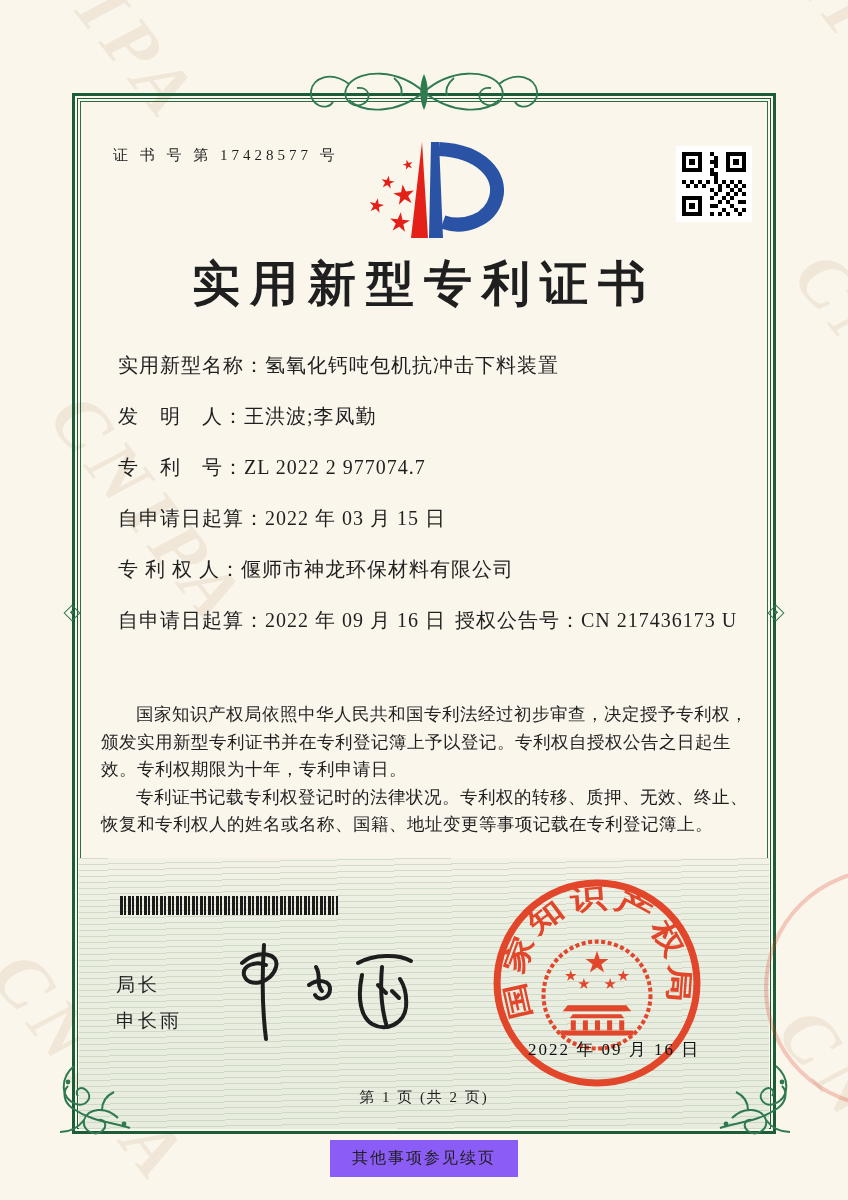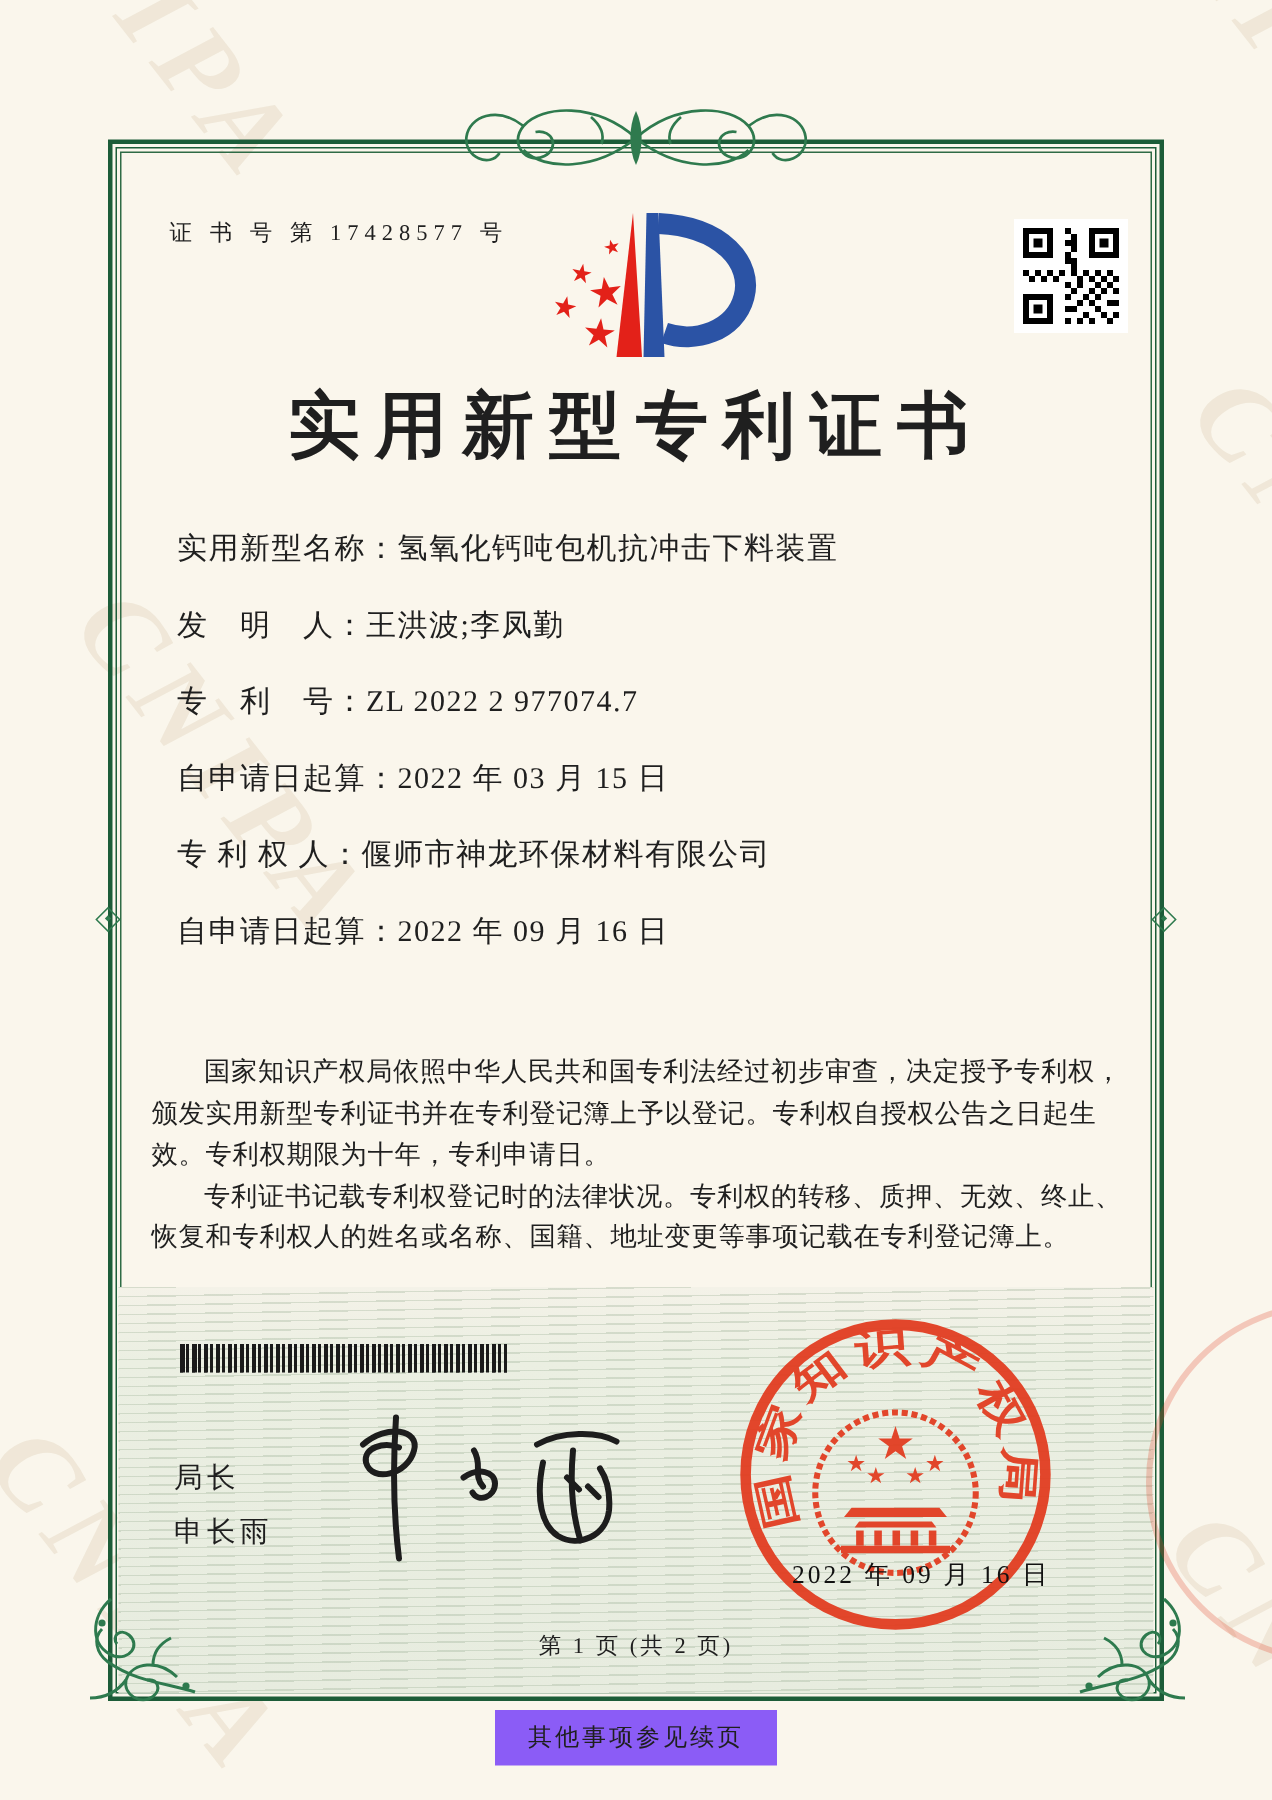--- a/index.html
+++ b/index.html
@@ -193,6 +193,9 @@
       </div>
       <div class="frow frow-double">
         <span class="flabel">自申请日起算：</span><span class="fvalue">2022 年 09 月 16 日</span>
+        <span class="pair2">
+          <span class="flabel">授权公告号：</span><span class="fvalue">CN 217436173 U</span>
+        </span>
       </div>
     </div>
 

